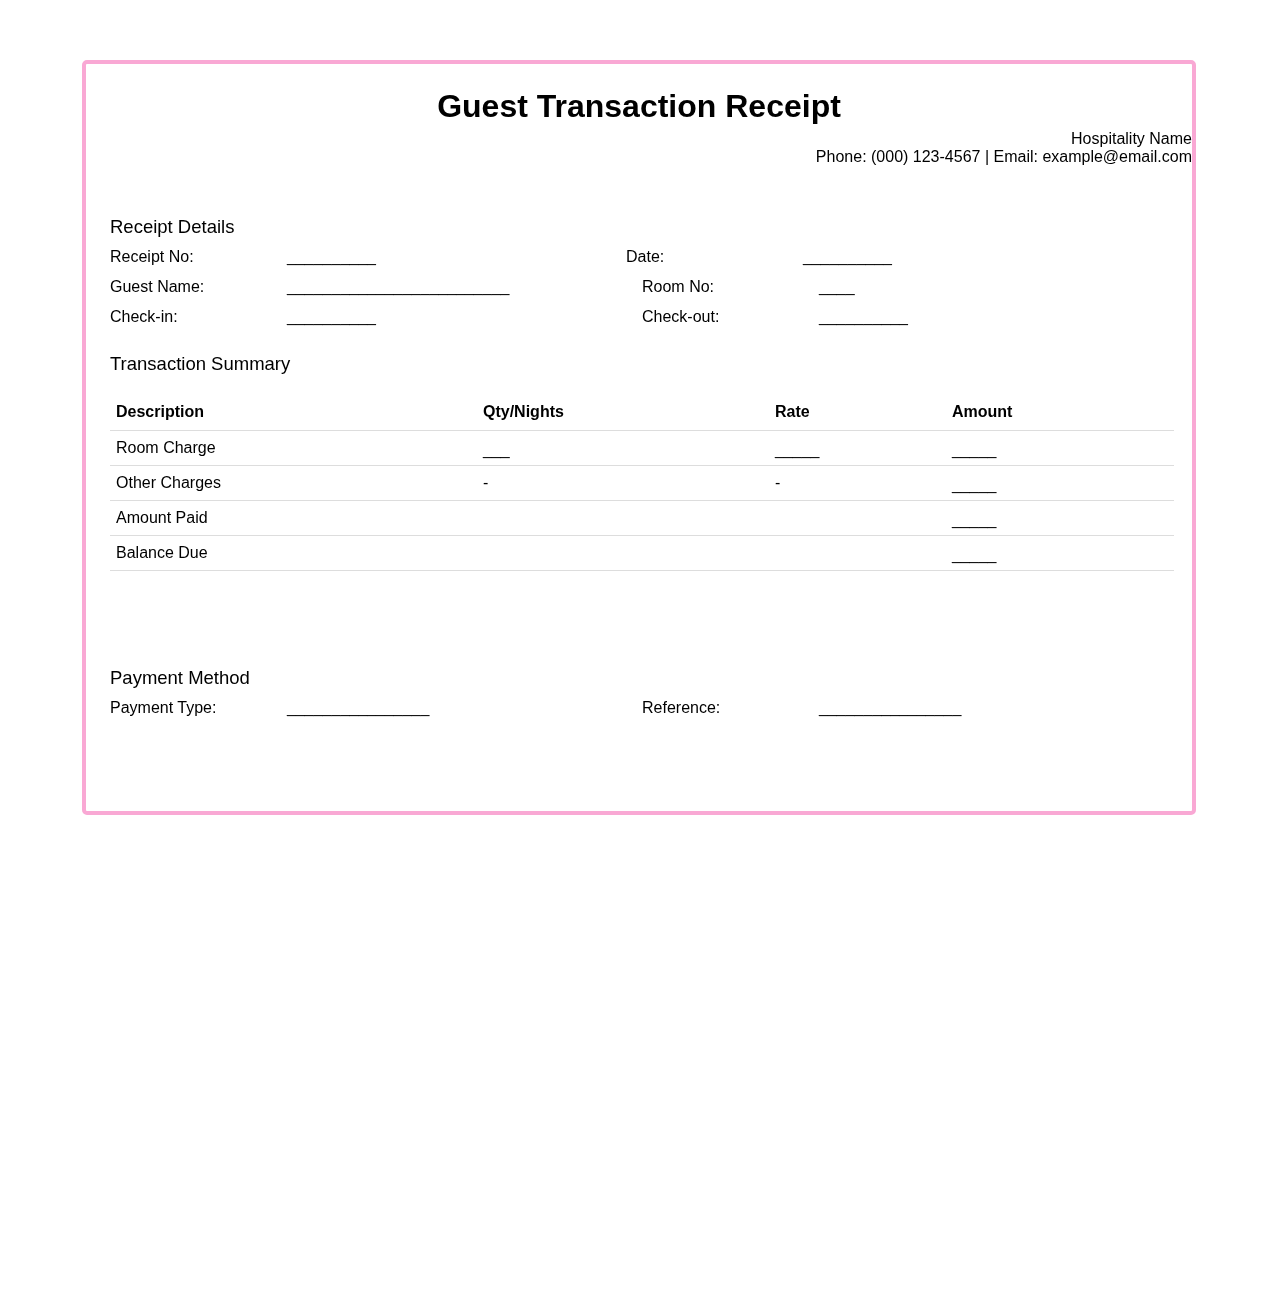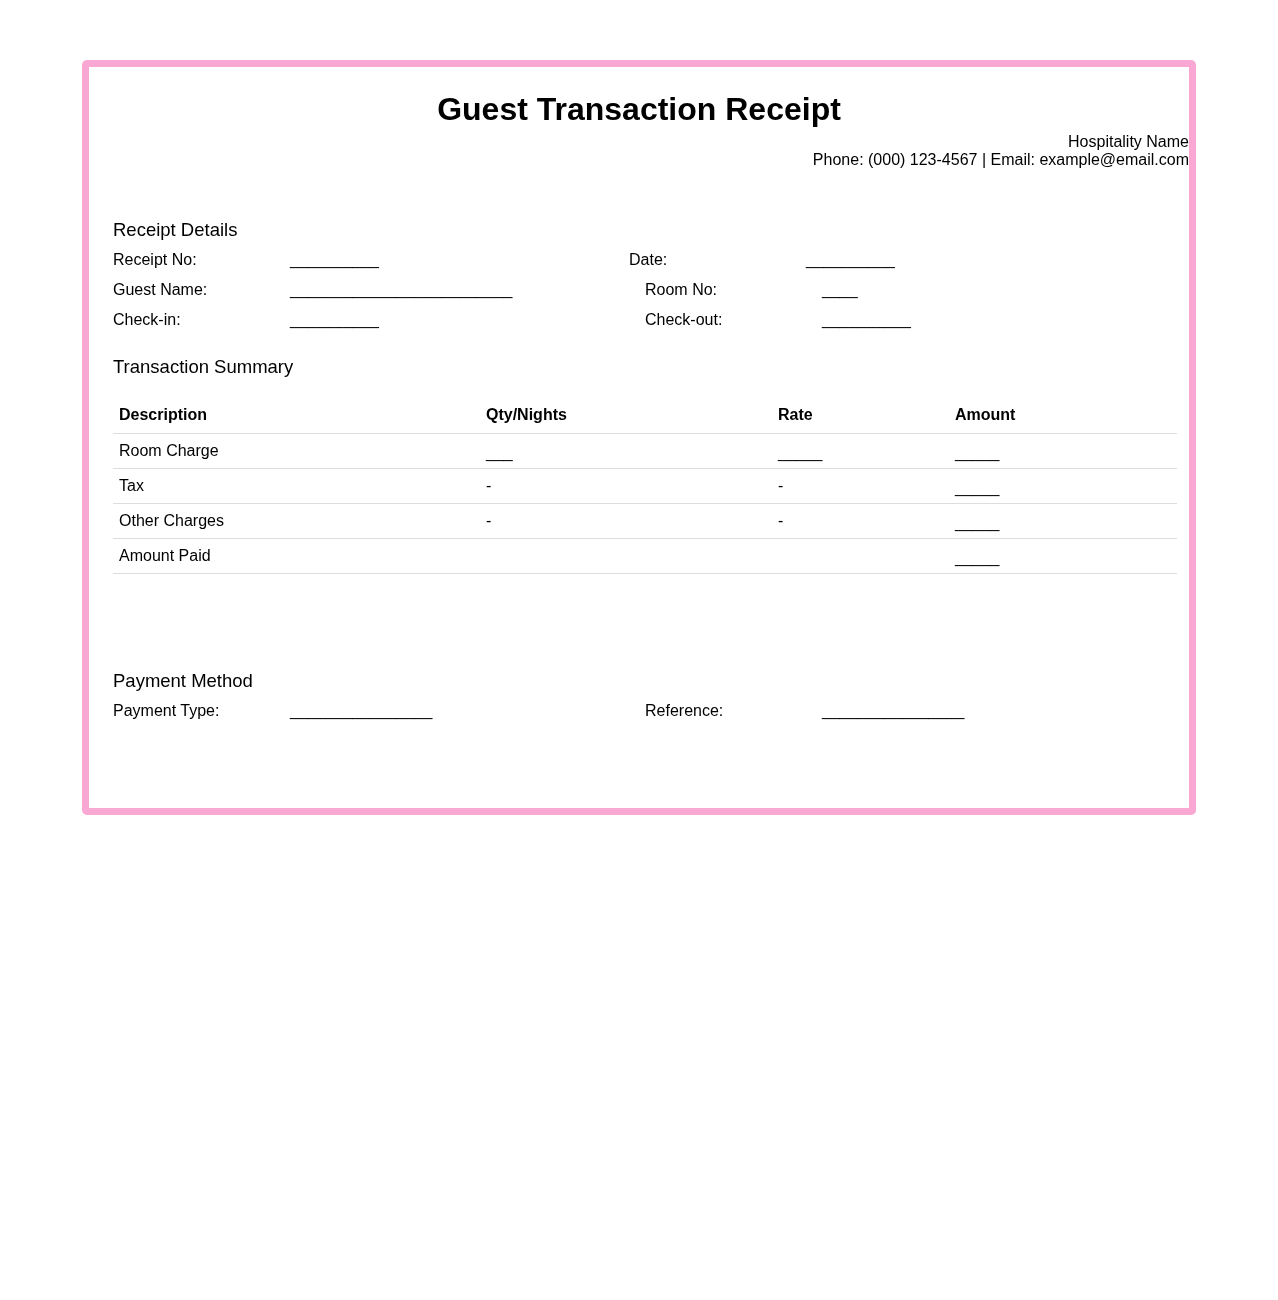--- a/index.html
+++ b/index.html
@@ -17,7 +17,7 @@
     top: 60px;
     width: 1114px;
     height: 755px;
-    border: 7px solid #f9a8d4;
+    border: 4px solid #f9a8d4;
     border-radius: 5px;
     padding: 0 24px;
   }

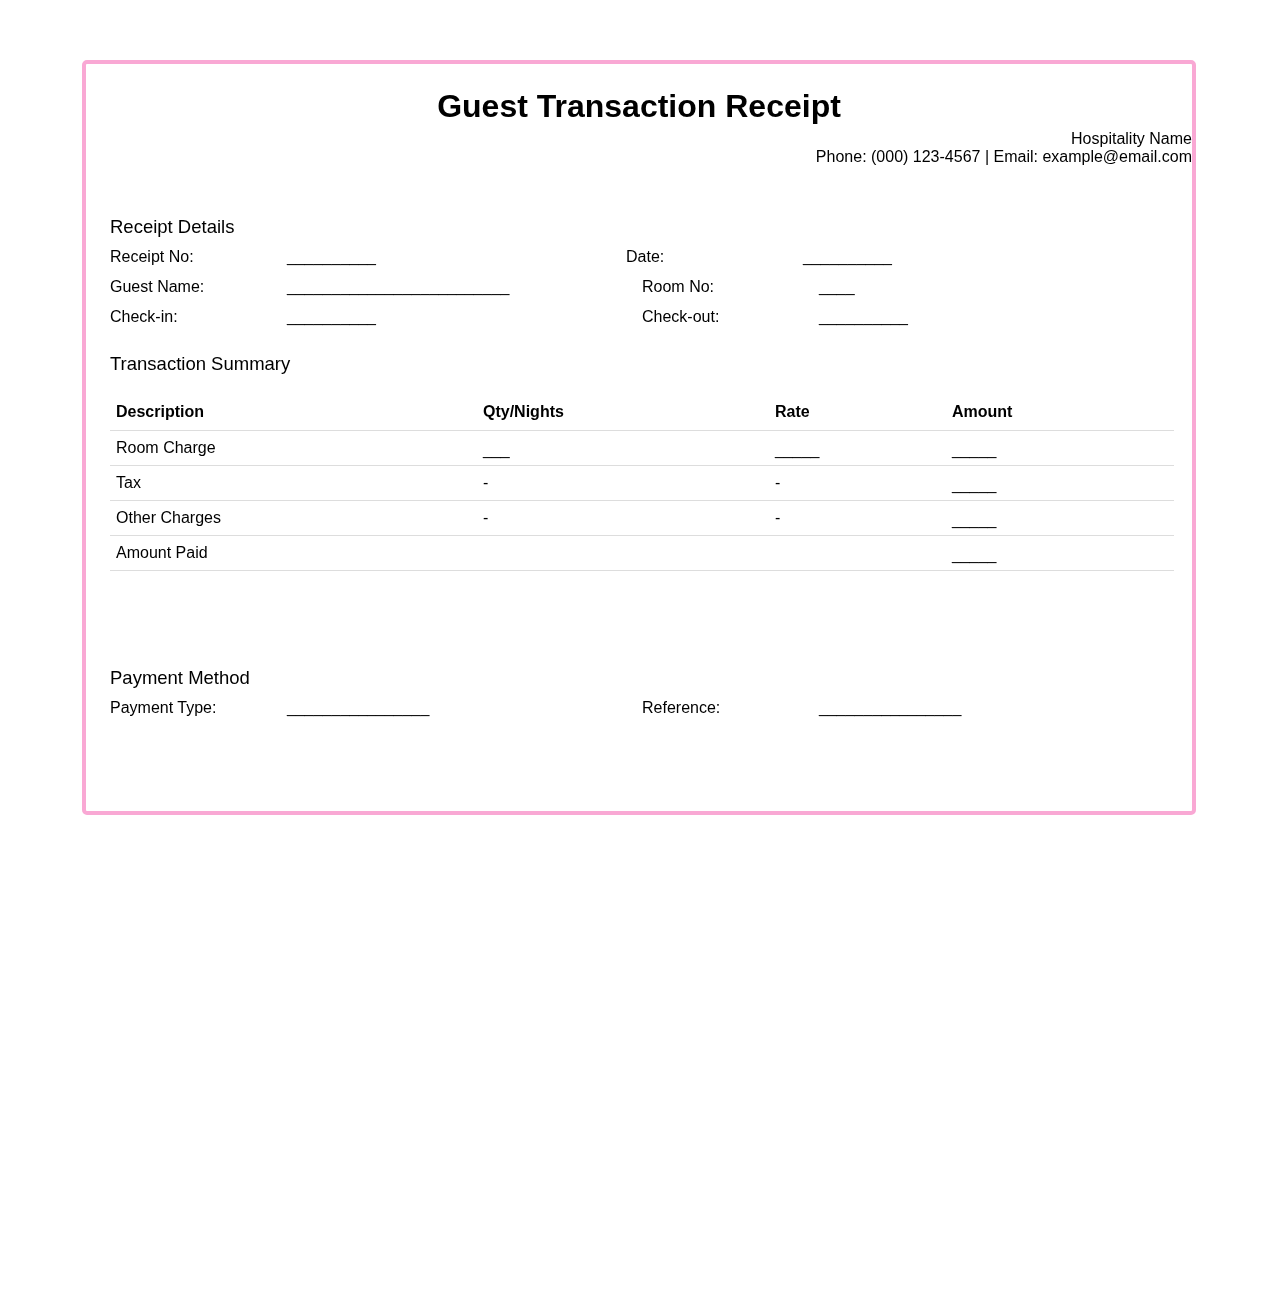--- a/index.html
+++ b/index.html
@@ -138,12 +138,6 @@
         <td class="ul">_____</td>
       </tr>
       <tr>
-        <td>Tax</td>
-        <td>-</td>
-        <td>-</td>
-        <td class="ul">_____</td>
-      </tr>
-      <tr>
         <td>Other Charges</td>
         <td>-</td>
         <td>-</td>

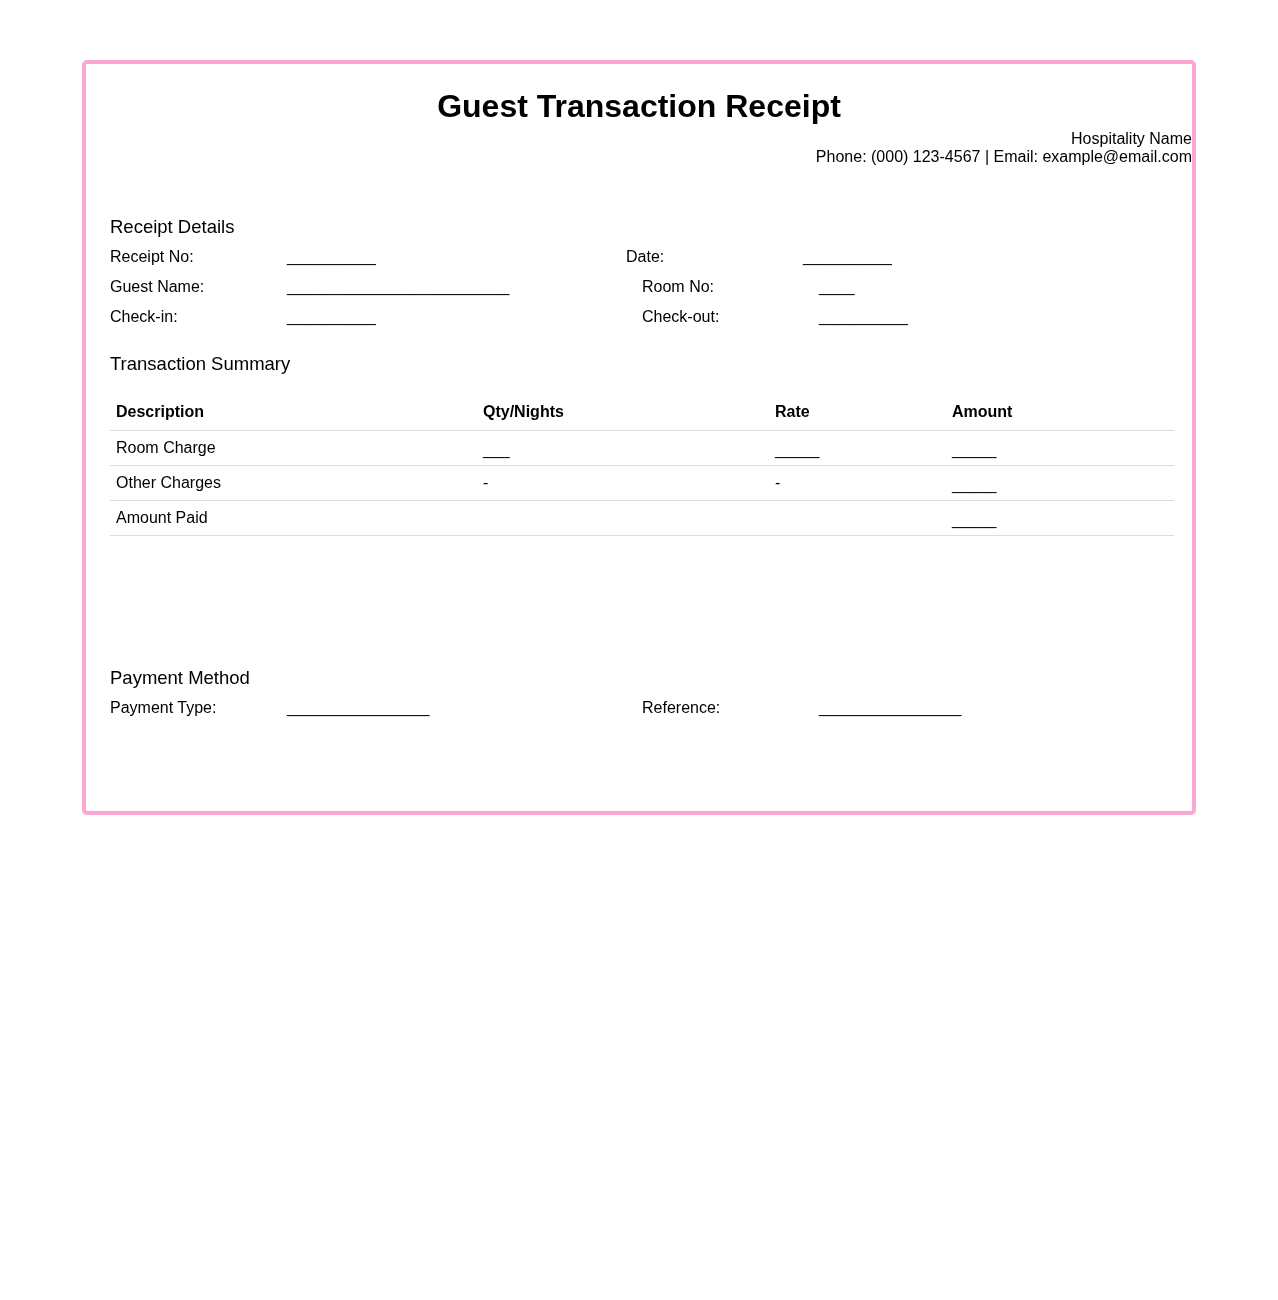--- a/index.html
+++ b/index.html
@@ -149,6 +149,12 @@
         <td></td>
         <td class="ul">_____</td>
       </tr>
+      <tr>
+        <td>Balance Due</td>
+        <td></td>
+        <td></td>
+        <td class="ul">_____</td>
+      </tr>
     </tbody>
   </table>
 

